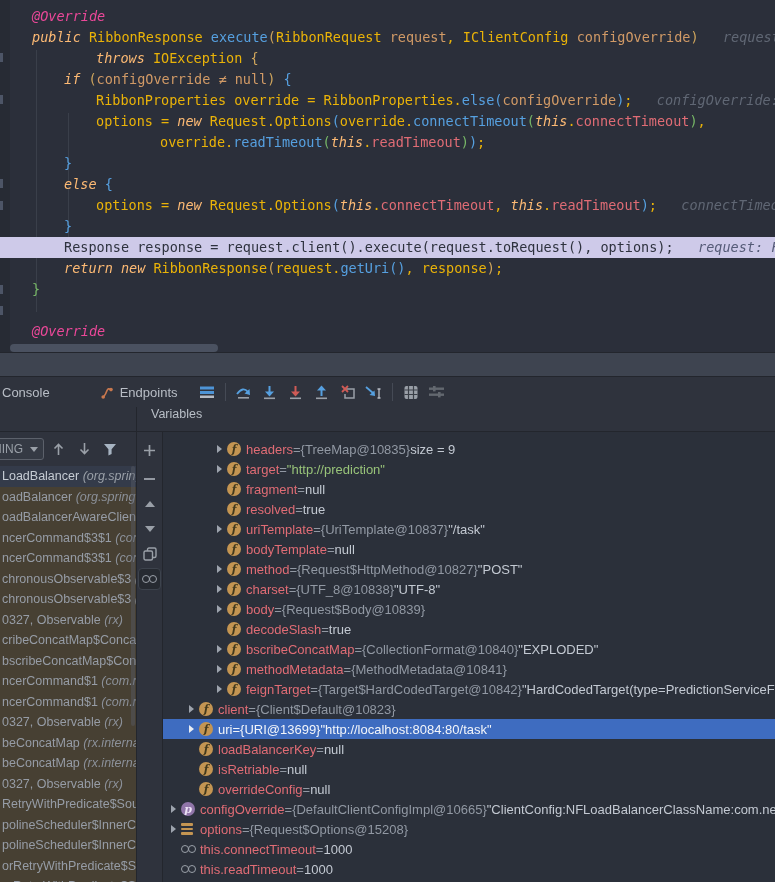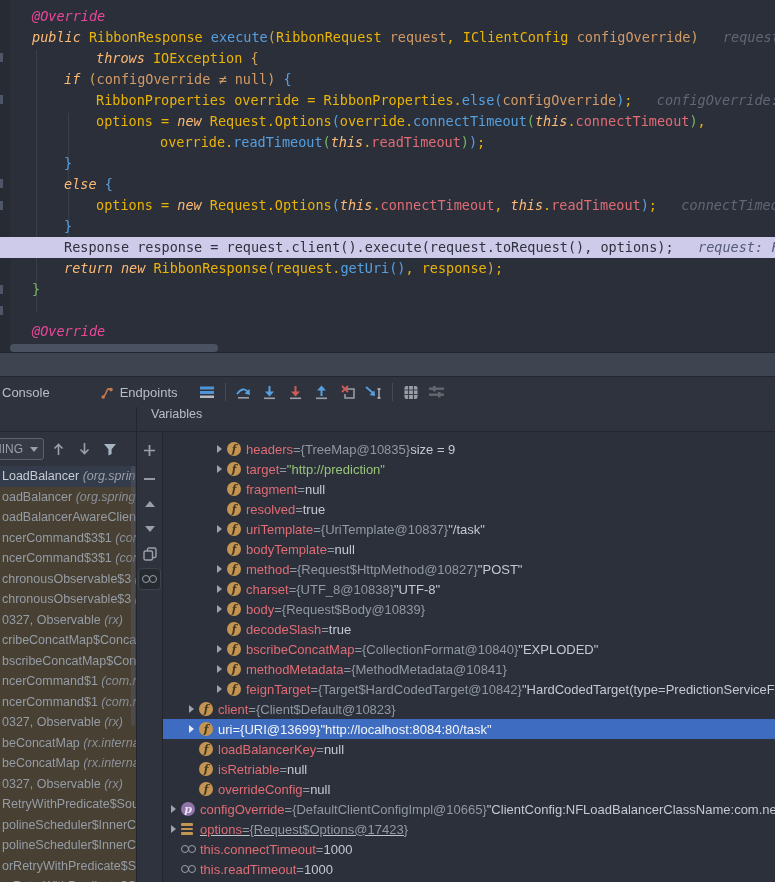--- a/index.html
+++ b/index.html
@@ -534,7 +534,7 @@
           <span class="vref">{DefaultClientConfigImpl@10665} </span>
           <span class="vval">"ClientConfig:NFLoadBalancerClassName:com.netflix.loa</span>
         </div>
-        <div class="vrow" style="padding-left: 3px; text-decoration: underline;">
+        <div class="vrow" style="padding-left: 3px;">
           <span class="slot">
             <span class="tri"></span>
           </span>

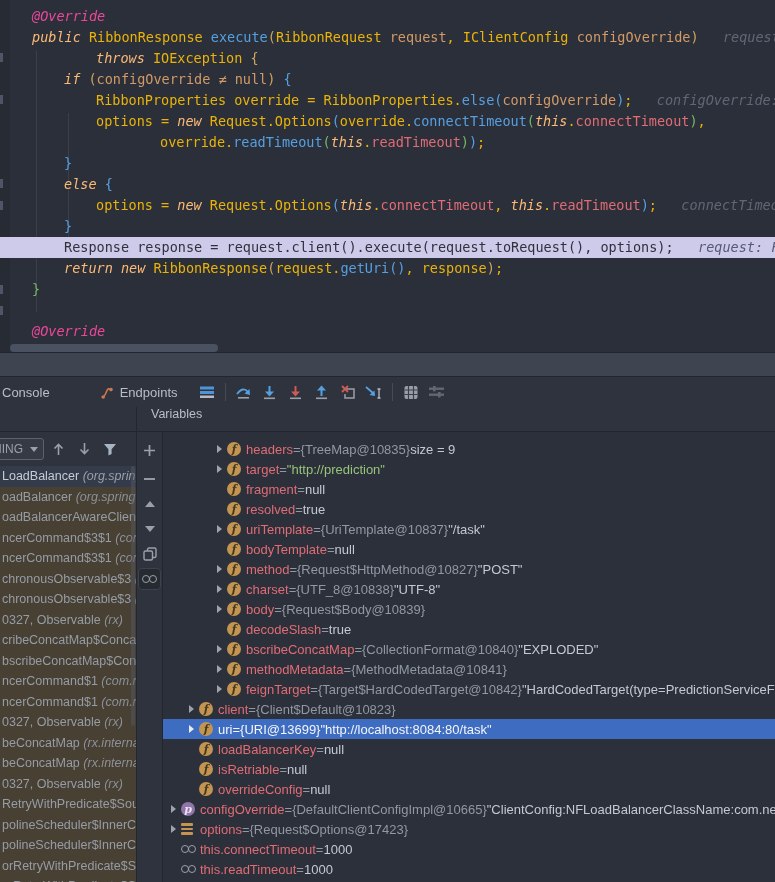--- a/index.html
+++ b/index.html
@@ -547,7 +547,7 @@
           </span>
           <span class="vn">options</span>
           <span class="veq"> = </span>
-          <span class="vref">{Request$Options@17423}</span>
+          <span class="vref">{Request$Options@15208}</span>
         </div>
         <div class="vrow" style="padding-left: 3px;">
           <span class="slot"></span>

